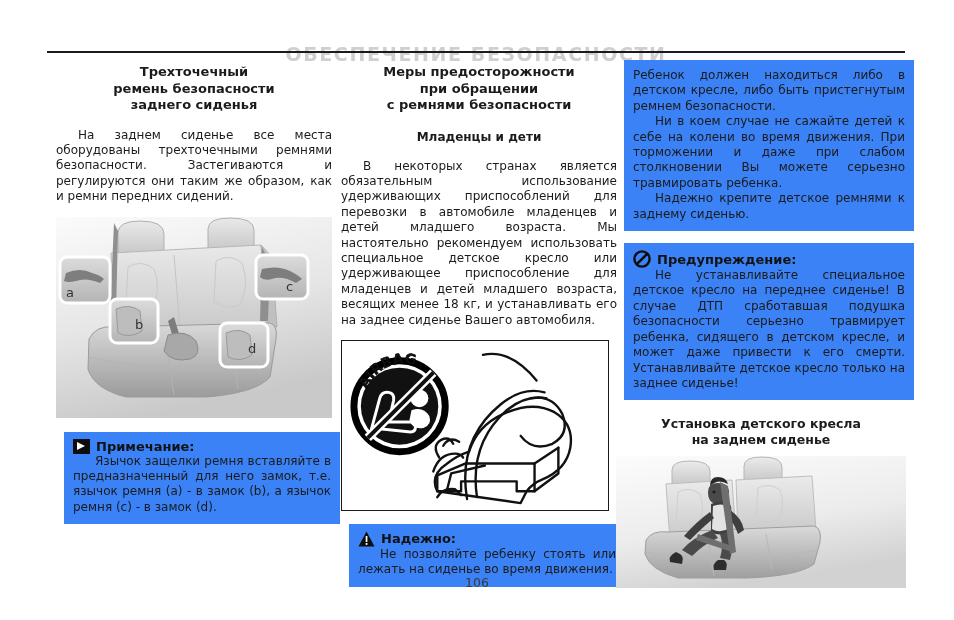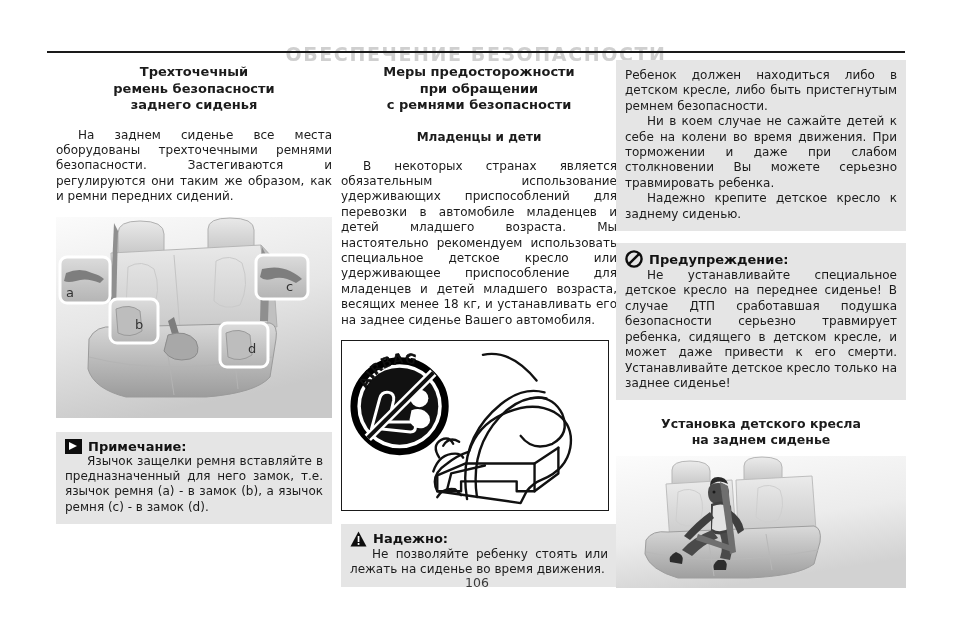--- a/index.html
+++ b/index.html
@@ -84,9 +84,10 @@
 
   
   .notebox {
-    background: #e5e5e5;
+    background: #3b82f6;
     padding: 7px 9px 9px 9px;
     box-sizing: border-box;
+    margin-left: 8px;
   }
   .notebox .nb-head {
     font-size: 13px;

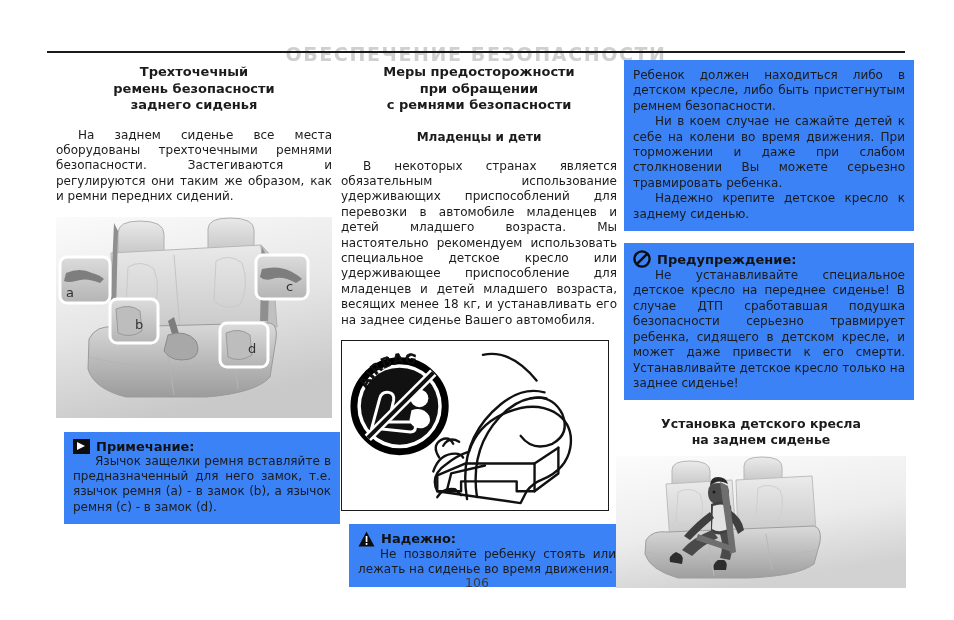--- a/index.html
+++ b/index.html
@@ -344,7 +344,7 @@
     <div class="notebox" style="width:290px; padding:8px 9px 9px 9px;">
       <p>Ребенок должен находиться либо в детском кресле, либо быть пристегнутым ремнем безопасности.</p>
       <p class="indent">Ни в коем случае не сажайте детей к себе на колени во время движения. При торможении и даже при слабом столкновении Вы можете серьезно травмировать ребенка.</p>
-      <p class="indent">Надежно крепите детское кресло к заднему сиденью.</p>
+      <p class="indent">Надежно крепите детское ремнями к заднему сиденью.</p>
     </div>
 
     <div class="notebox" style="margin-top:12px; width:290px;">

